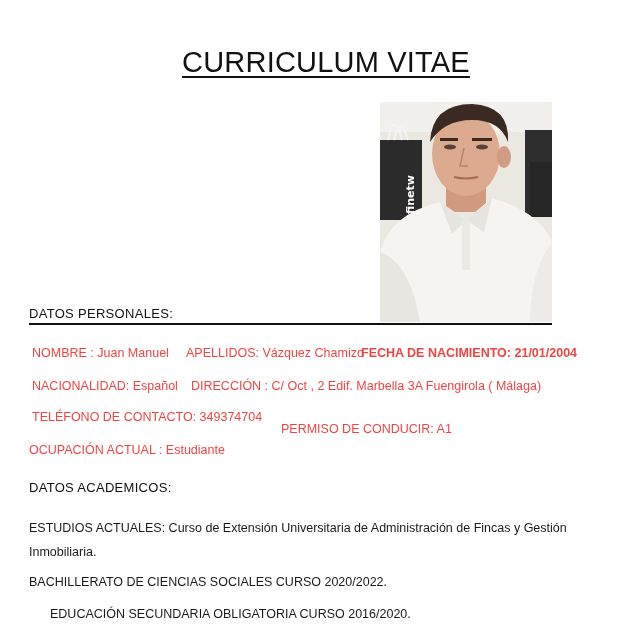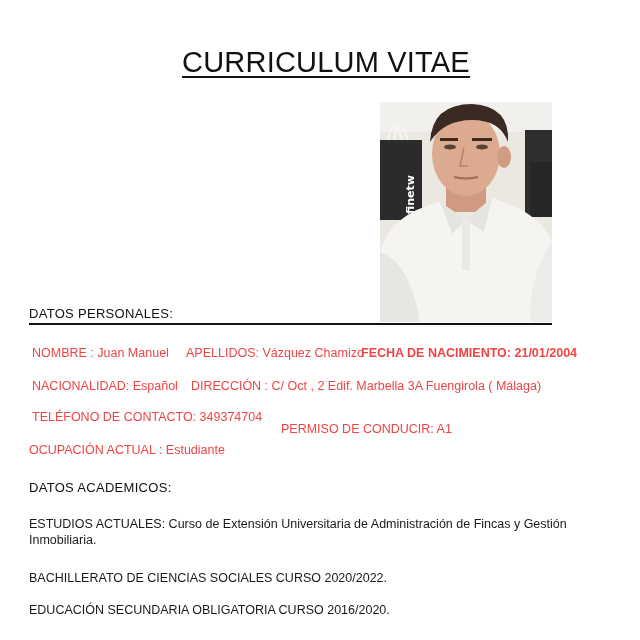--- a/index.html
+++ b/index.html
@@ -60,7 +60,7 @@
     .para {
       left: 29px;
       font-size: 12.5px;
-      line-height: 16px;
+      line-height: 24px;
       color: #1a1a1a;
     }
   </style>

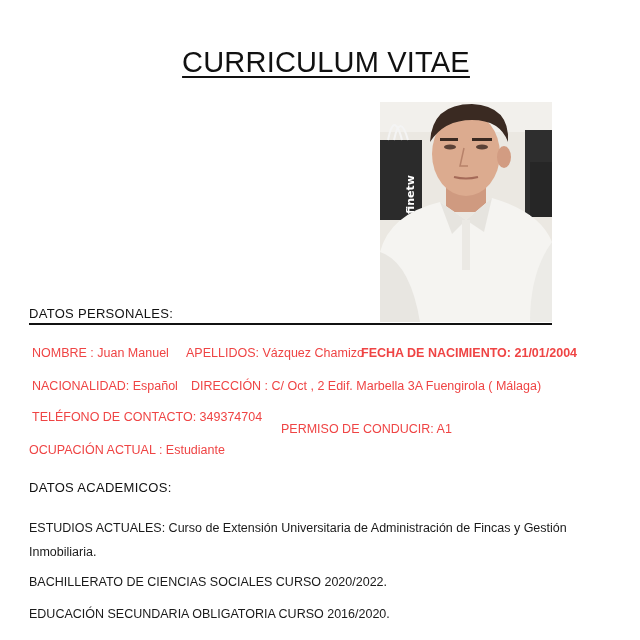--- a/index.html
+++ b/index.html
@@ -134,6 +134,6 @@
 
 <div class="abs para" style="top:516px; width:540px;">ESTUDIOS ACTUALES: Curso de Extensión Universitaria de Administración de Fincas y Gestión Inmobiliaria.</div>
 <div class="abs para" style="top:570px; width:560px;">BACHILLERATO DE CIENCIAS SOCIALES CURSO 2020/2022.</div>
-<div class="abs para" style="top:602px; width:560px;">EDUCACIÓN SECUNDARIA OBLIGATORIA CURSO 2016/2020.</div>
+<div class="abs para" style="top:602px; width:560px;margin-left:21px;">EDUCACIÓN SECUNDARIA OBLIGATORIA CURSO 2016/2020.</div>
 
 </body></html>

